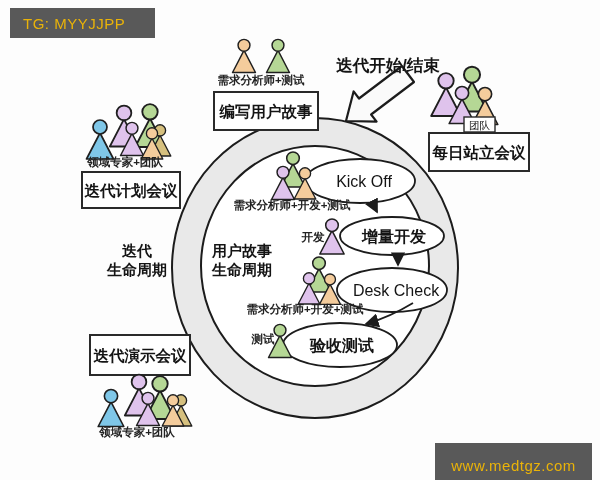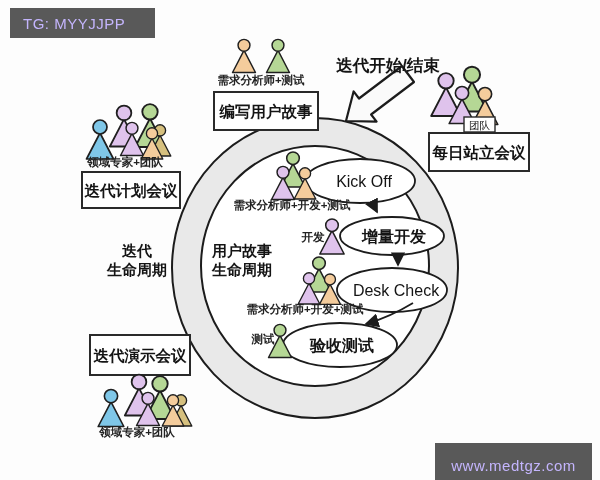--- a/index.html
+++ b/index.html
@@ -9,7 +9,7 @@
   }
   svg{position:absolute;left:0;top:0;}
   .wm{
-    position:absolute;background:#595959;color:#c4b5fd;
+    position:absolute;background:#595959;color:#eab308;
     display:flex;align-items:center;font-size:15px;letter-spacing:.5px;
   }
   .wm-top{left:10px;top:8px;width:132px;height:30px;padding-left:13px;}

